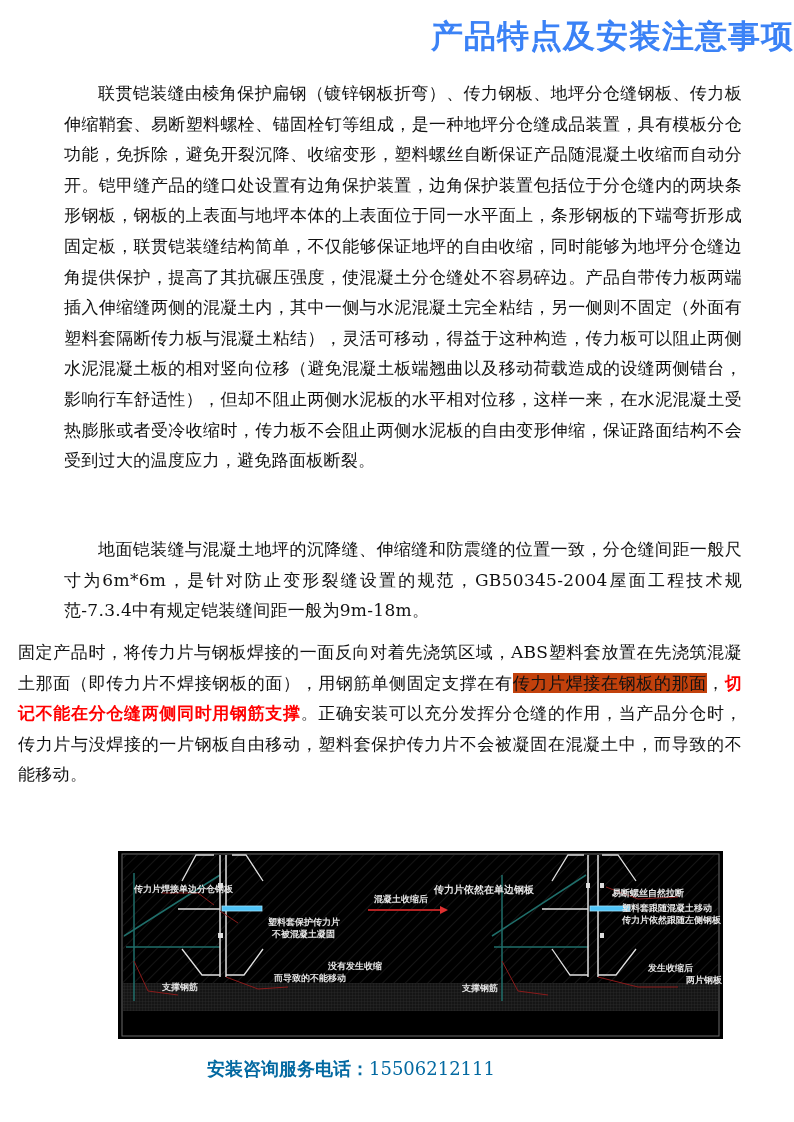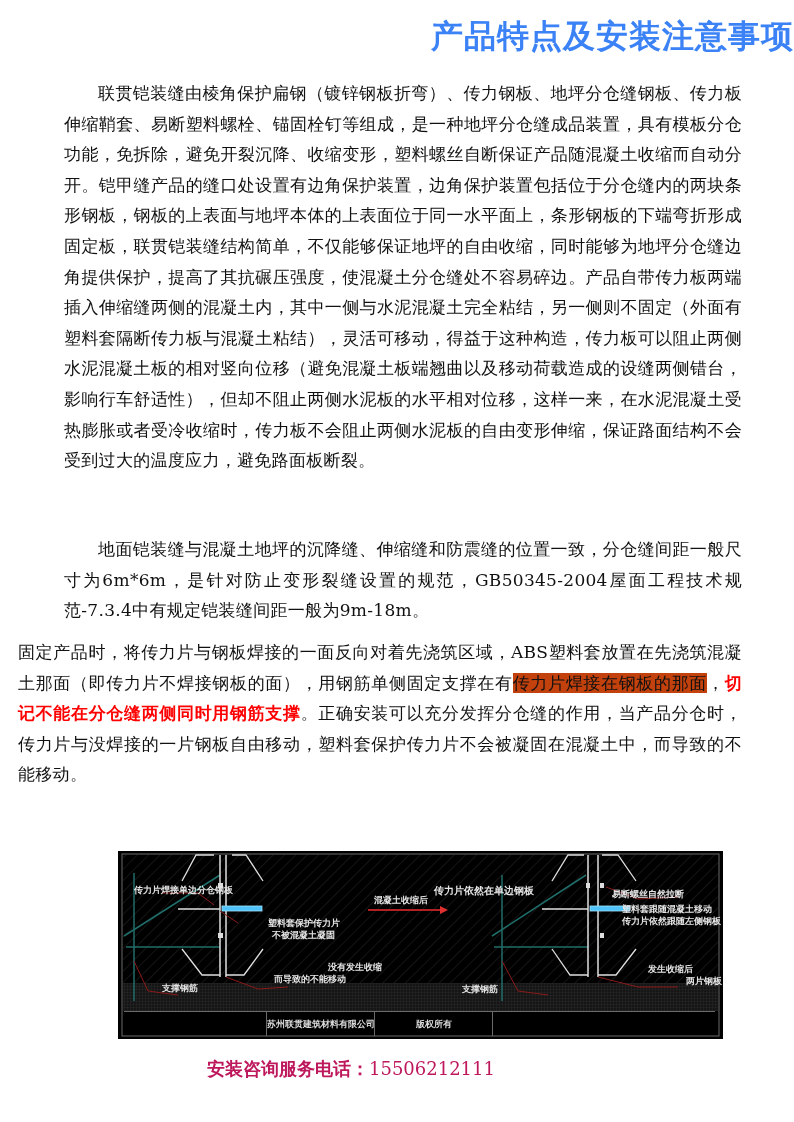--- a/index.html
+++ b/index.html
@@ -22,7 +22,7 @@
              background: #000; overflow: hidden; }
   .diagram svg { position: absolute; left: 0; top: 0; }
   .dlabel { position: absolute; color: #e6e6e6; font-size: 9px; line-height: 11px; white-space: nowrap;
-            font-family: Liberation Serif, serif; font-weight: bold; text-align: center; }
+            font-family: Liberation Mono, monospace; font-weight: bold; text-align: center; }
   .dfooter { position: absolute; left: 6px; top: 160px; width: 591px; height: 26px;
              border-top: 1px solid #6a6a6a; }
   .dcell { position: absolute; top: 0; height: 24px; border-left: 1px solid #6a6a6a;

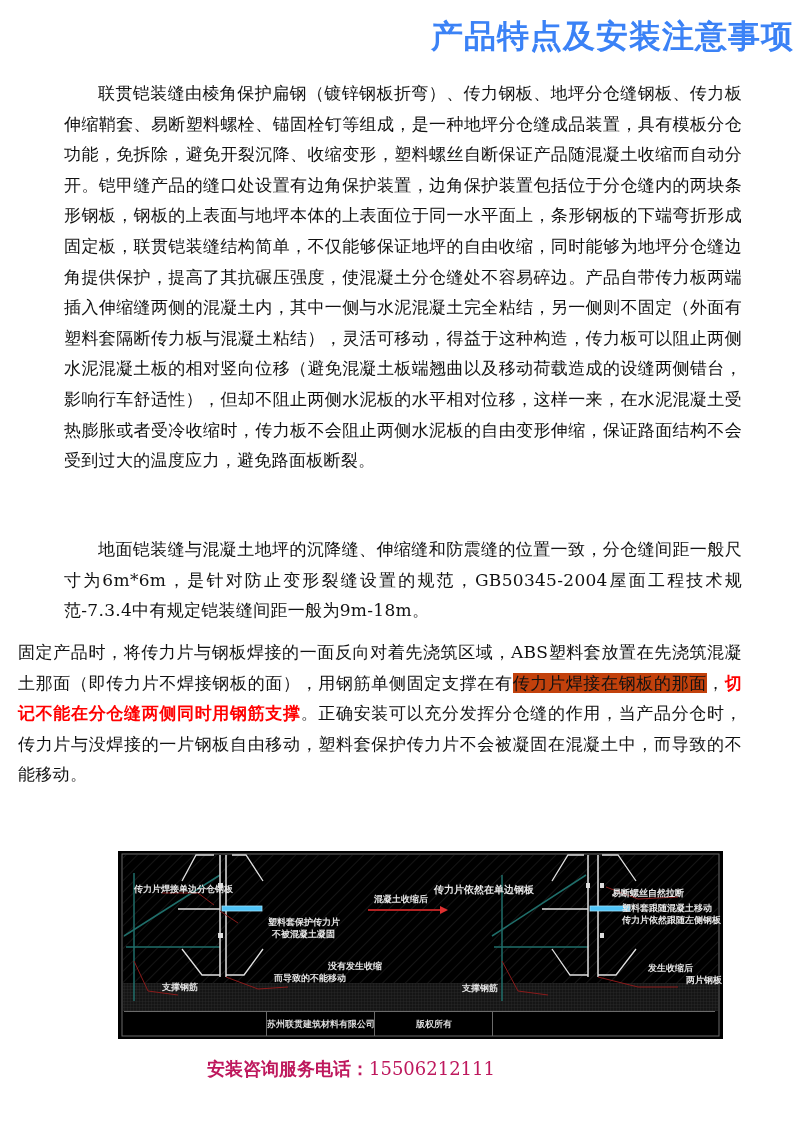--- a/index.html
+++ b/index.html
@@ -128,12 +128,6 @@
   <div class="dlabel" style="left:520px; top:125px;padding-left:48px;">两片钢板自然分开</div>
   <div class="dlabel" style="left:344px; top:133px;">支撑钢筋</div>
 
-  <div class="dfooter">
-    <div class="dcell" style="left:0; width:142px; border-left:none;"></div>
-    <div class="dcell" style="left:142px; width:108px;">苏州联贯建筑材料有限公司</div>
-    <div class="dcell" style="left:250px; width:118px;">版权所有</div>
-    <div class="dcell" style="left:368px; width:222px;"></div>
-  </div>
 </div>
 
 <div class="contact">

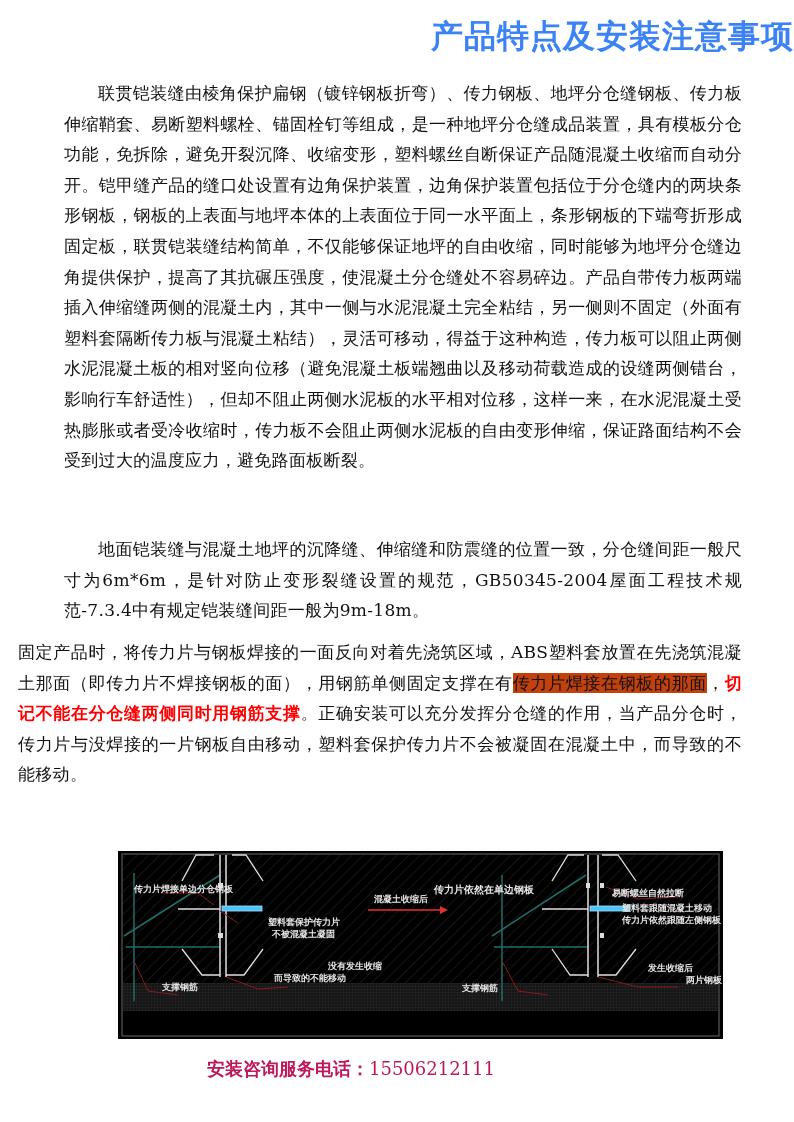--- a/index.html
+++ b/index.html
@@ -29,7 +29,7 @@
            color: #dcdcdc; font-size: 9px; line-height: 24px; text-align: center; font-weight: bold; }
 
   .contact { position: absolute; top: 1056px; left: 207px; font-size: 18px; line-height: 26px;
-             font-family: "DejaVu Sans", "Liberation Sans", sans-serif; font-weight: bold; color: #be185d; }
+             font-family: "DejaVu Sans", "Liberation Sans", sans-serif; font-weight: bold; color: #0369a1; }
   .contact .num { font-family: "DejaVu Serif", serif; font-weight: normal; }
 </style>
 </head>

